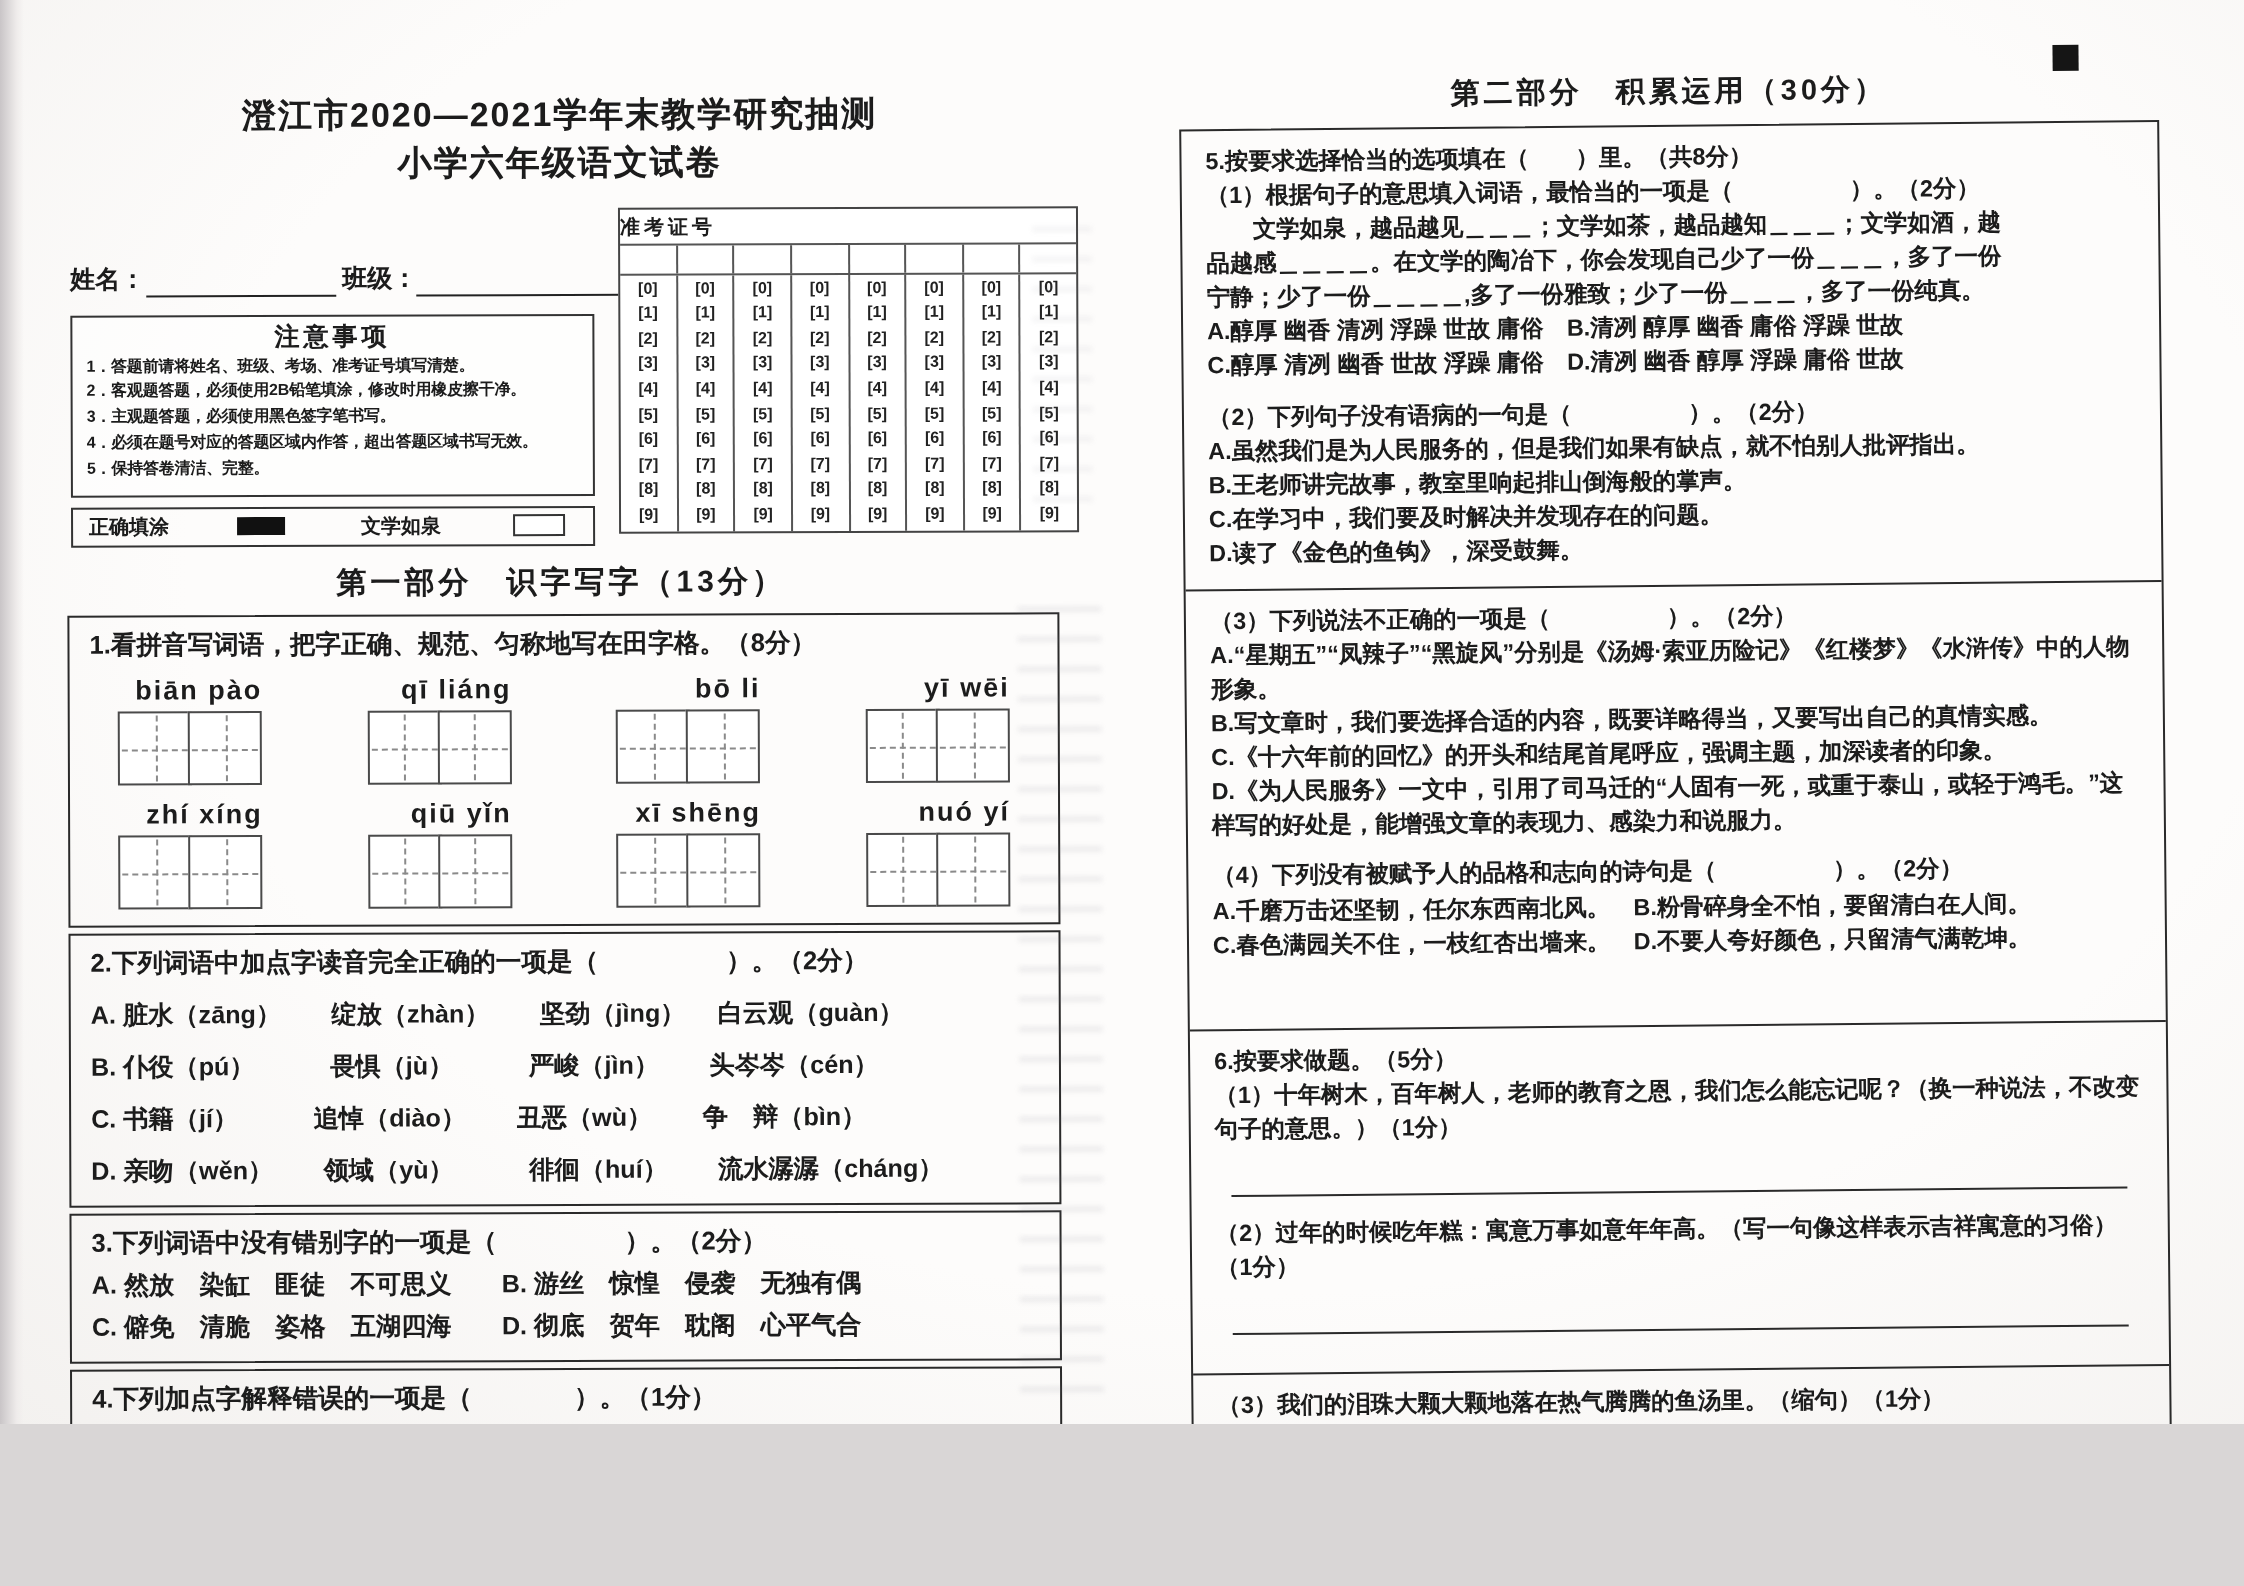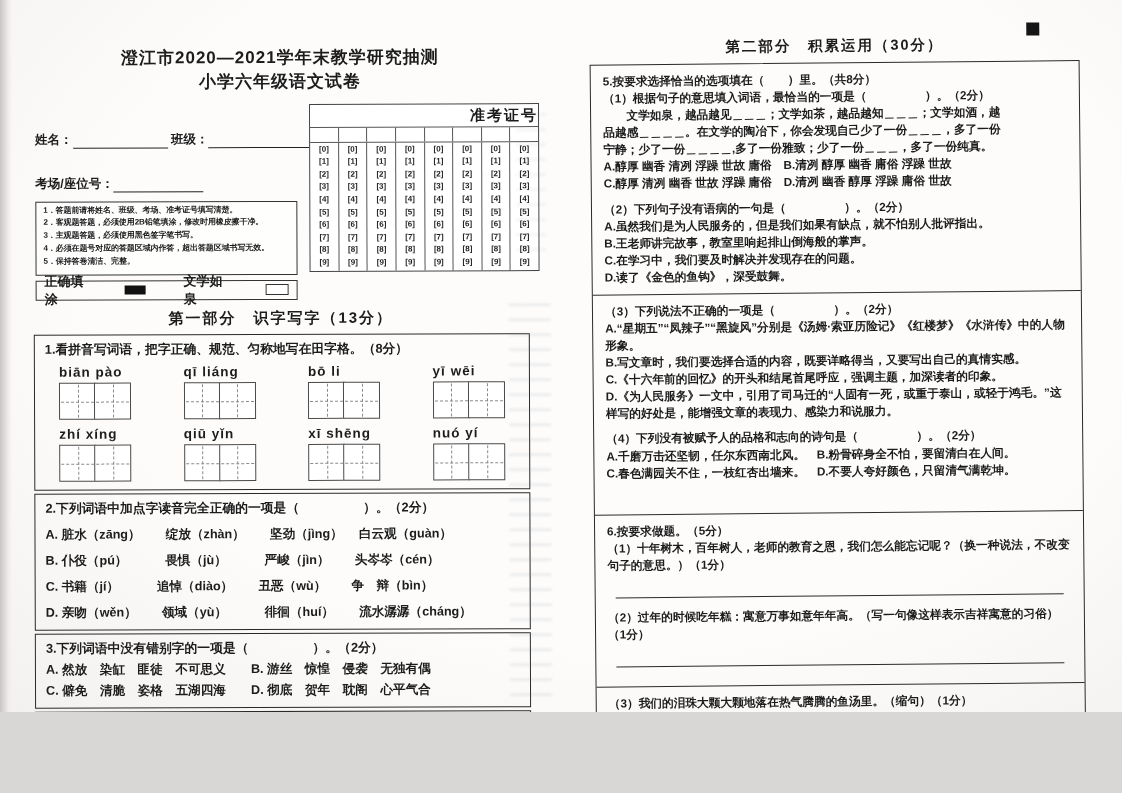--- a/index.html
+++ b/index.html
@@ -42,7 +42,7 @@
   .legend .absent{margin-left:38px;}
   .swatch-empty{width:24px;height:9px;border:1.3px solid #333;margin-left:36px;background:#fff;}
   .exam-table{width:234px;border:1.6px solid #444;background:#fff;align-self:flex-start;}
-  .et-header{font-size:15px;font-weight:700;text-align:right;padding:2px 0 1px;letter-spacing:2px;}
+  .et-header{font-size:10px;font-weight:700;text-align:left;padding:2px 0 1px;letter-spacing:2px;}
   .et-write{display:flex;border-top:1px solid #555;border-bottom:1px solid #555;height:14px;}
   .et-wcell{flex:1;border-left:1px solid #555;}
   .et-wcell:first-child{border-left:none;}

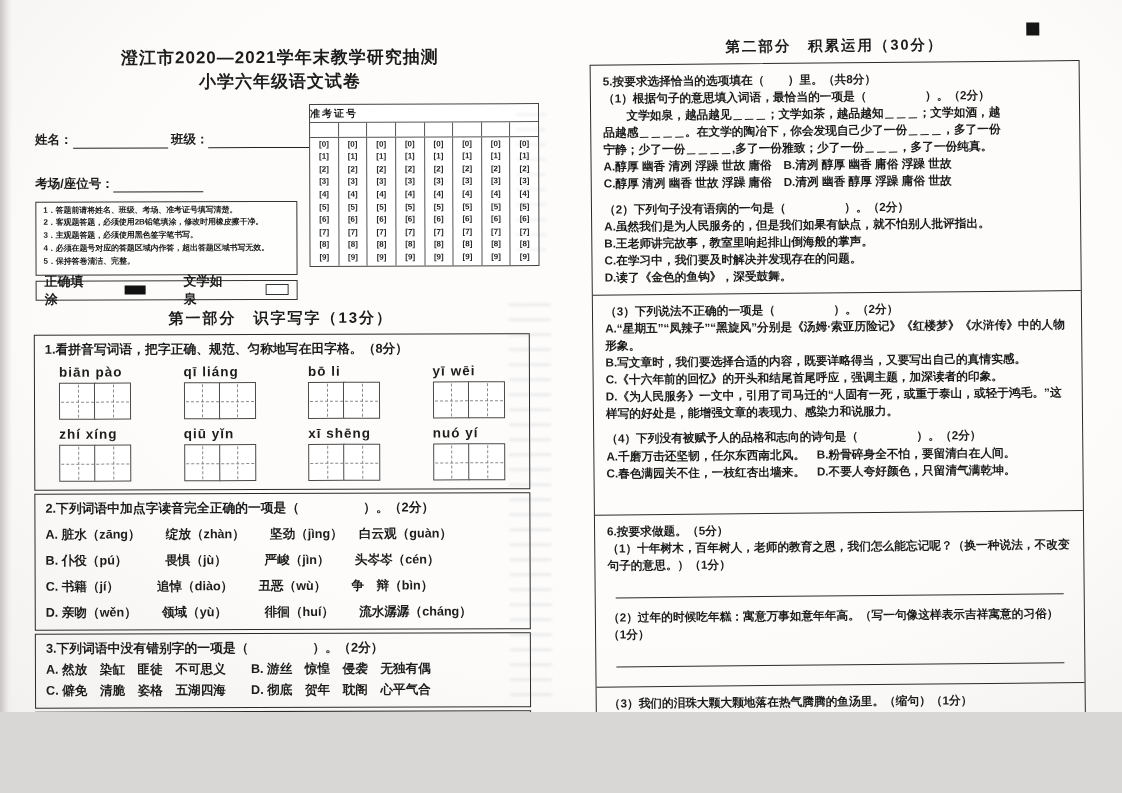--- a/index.html
+++ b/index.html
@@ -116,6 +116,7 @@
         </div>
 
         <div class="notice">
+          <div class="notice-title">注意事项</div>
           <div>
 
           <div class="notice-item">1．答题前请将姓名、班级、考场、准考证号填写清楚。</div>

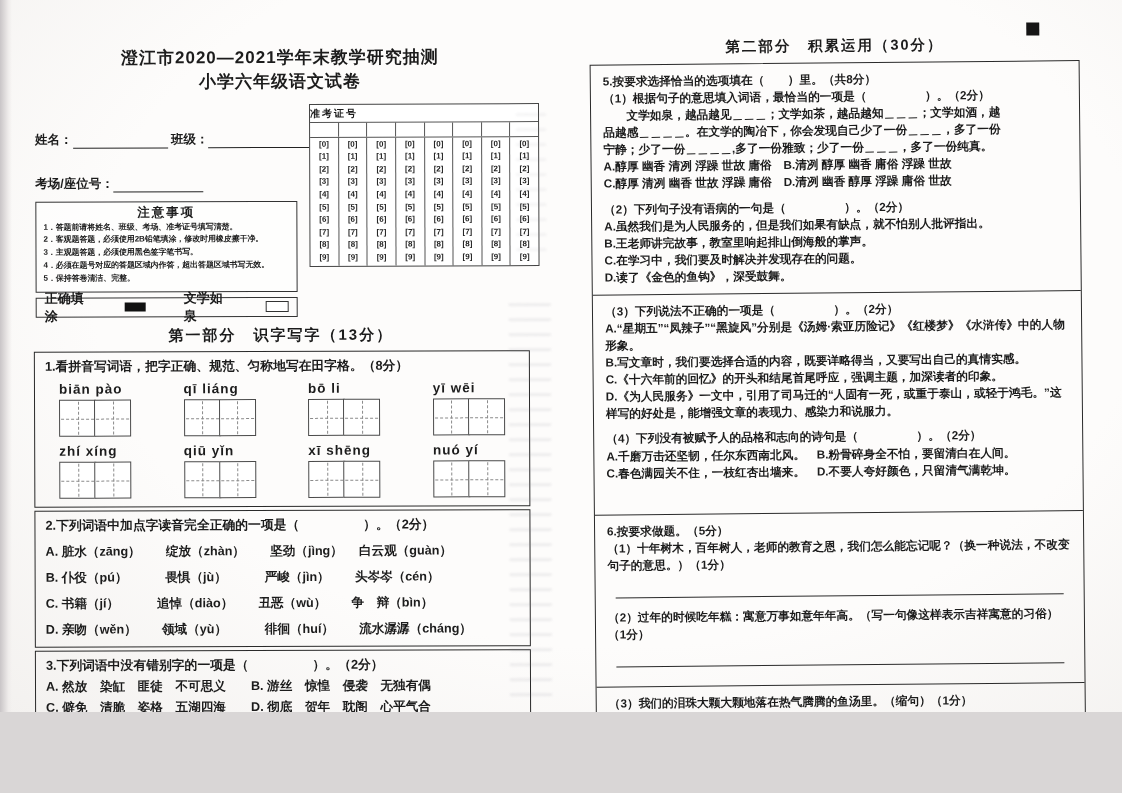--- a/index.html
+++ b/index.html
@@ -110,9 +110,6 @@
             <span>姓名：</span><span class="uline w95"></span>
             <span>班级：</span><span class="uline w105"></span>
           </div>
-          <div class="frow">
-            <span>考场/座位号：</span><span class="uline w90"></span>
-          </div>
         </div>
 
         <div class="notice">

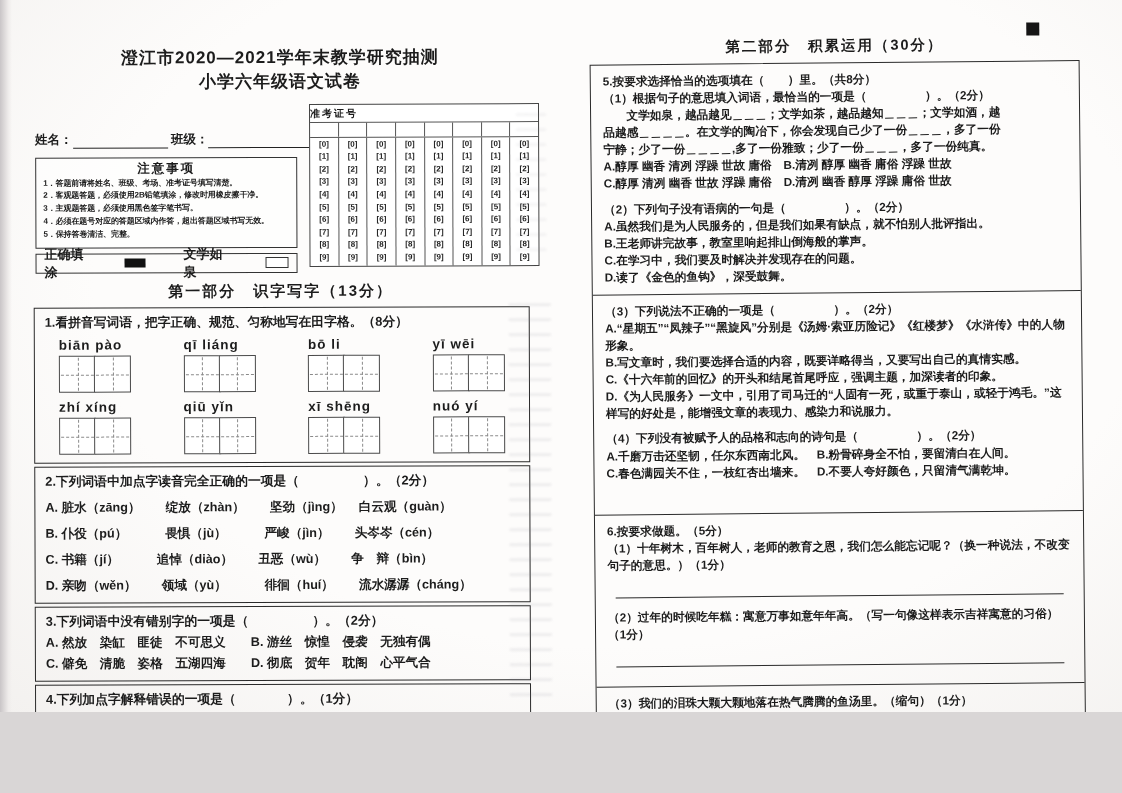--- a/index.html
+++ b/index.html
@@ -37,7 +37,7 @@
   .notice-title{text-align:center;font-weight:bold;font-size:12.5px;letter-spacing:2px;}
   .notice-item{font-size:8px;font-weight:600;line-height:1.6;white-space:nowrap;letter-spacing:-0.1px;}
   .legend{border:1.6px solid #333;margin-top:5px;height:18px;display:flex;align-items:center;
-          font-size:13px;font-weight:bold;padding:0 8px;}
+          font-size:10px;font-weight:bold;padding:0 8px;}
   .swatch-filled{width:24px;height:9px;background:#111;margin-left:34px;}
   .legend .absent{margin-left:38px;}
   .swatch-empty{width:24px;height:9px;border:1.3px solid #333;margin-left:36px;background:#fff;}

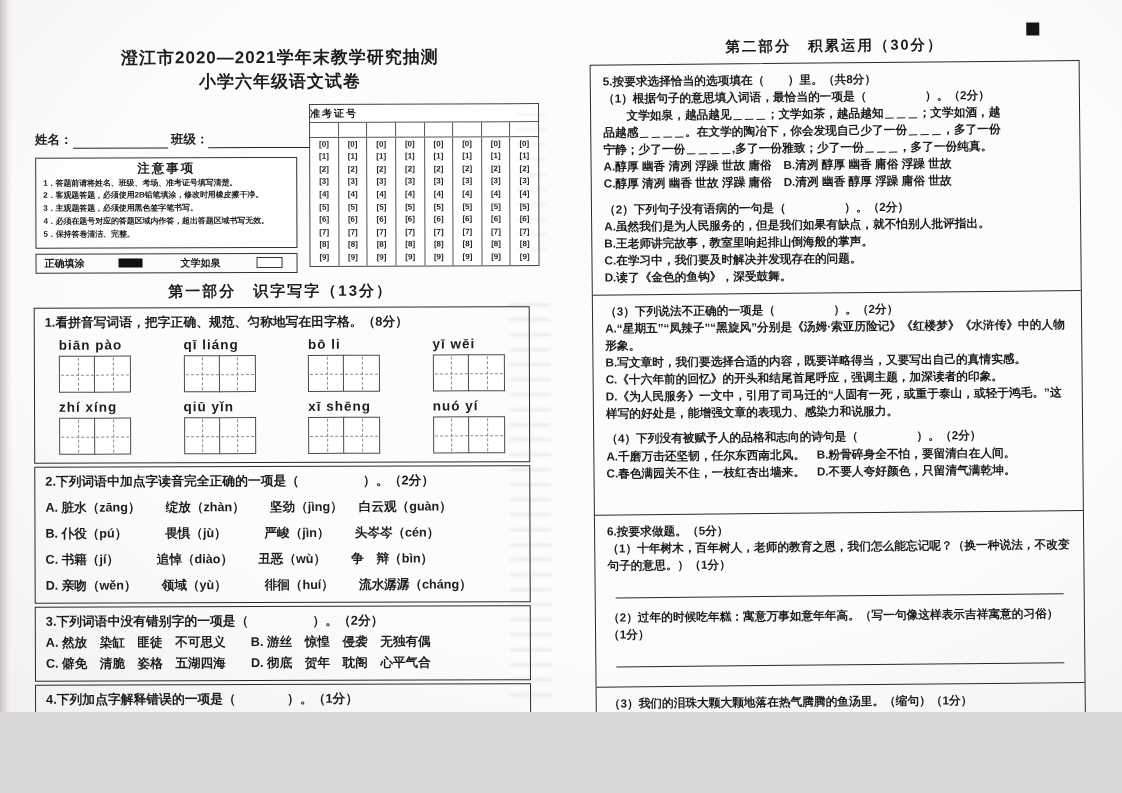--- a/index.html
+++ b/index.html
@@ -56,7 +56,7 @@
   .qbox{border:1.8px solid #2a2a2a;padding:5px 10px 8px;margin-bottom:3px;}
   .q-text{font-size:12.8px;font-weight:bold;line-height:1.4;}
   .pin-row{display:flex;justify-content:space-between;padding:0 14px;margin-top:7px;}
-  .pin-group{text-align:left;}
+  .pin-group{text-align:right;}
   .pinyin{font-size:13.5px;font-weight:bold;margin-bottom:3px;letter-spacing:1px;}
   .pair{display:flex;justify-content:center;}
   .tzg{width:37px;height:37px;border:1.7px solid #4a4a4a;box-sizing:border-box;position:relative;background:#fff;cursor:text;}

